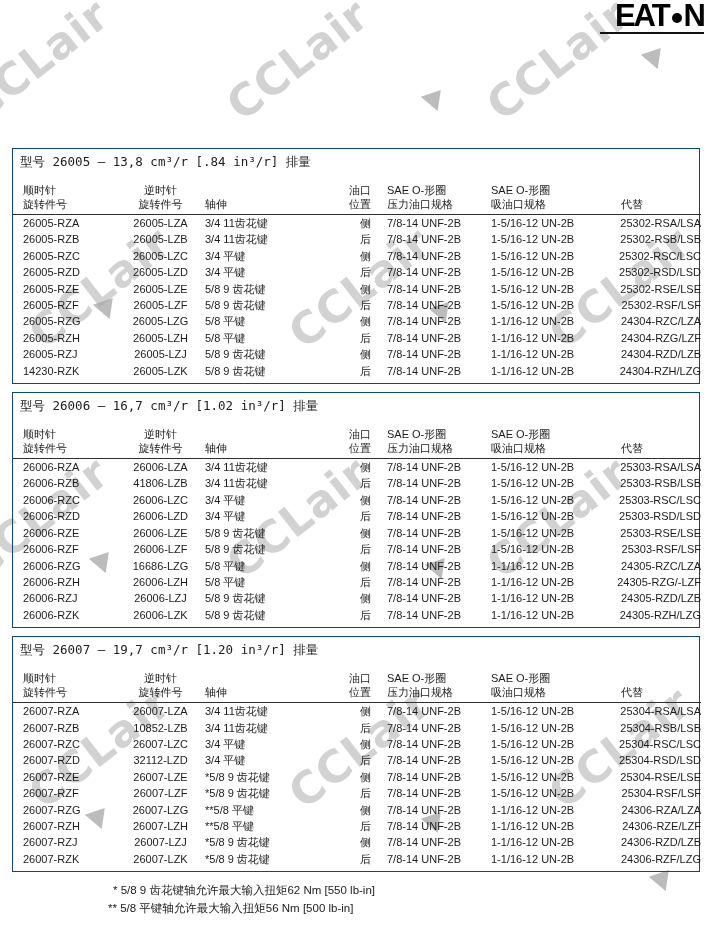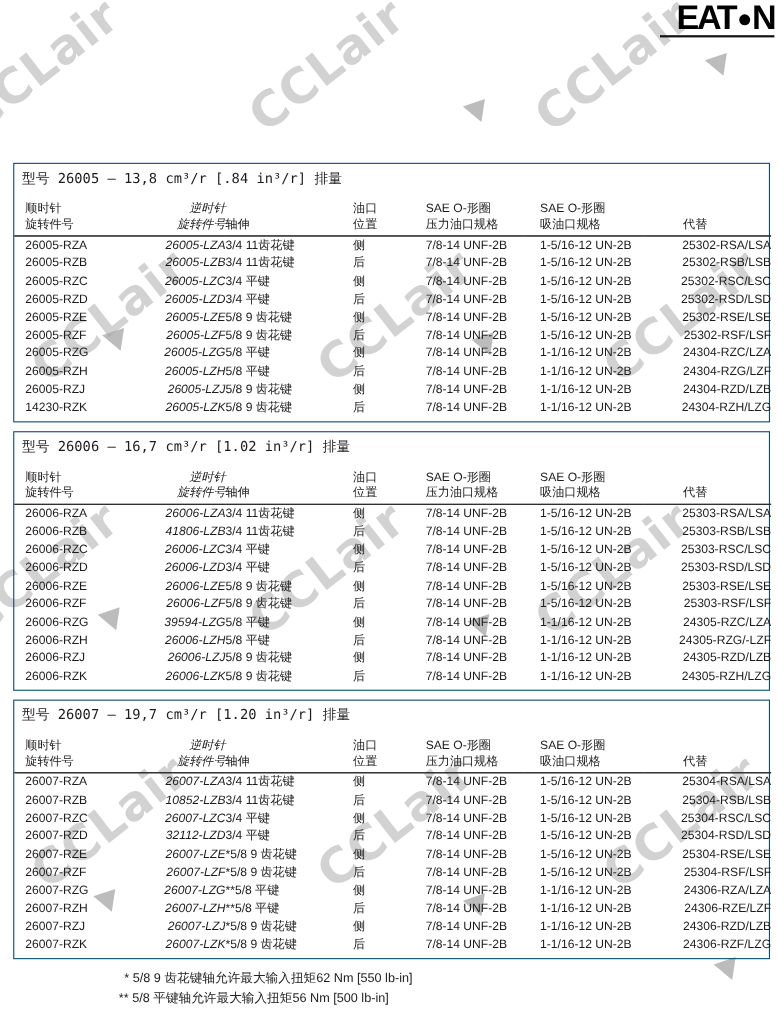--- a/index.html
+++ b/index.html
@@ -46,7 +46,7 @@
   }
   
   .a0{text-align:left;padding-left:10px;}
-  .a1{text-align:right;padding-left:7px;font-style:italic;}
+  .a1{text-align:center;padding-left:7px;}
   .a2{text-align:left;}
   .a3{text-align:left;}
   .a4{text-align:left;padding-left:16px;}

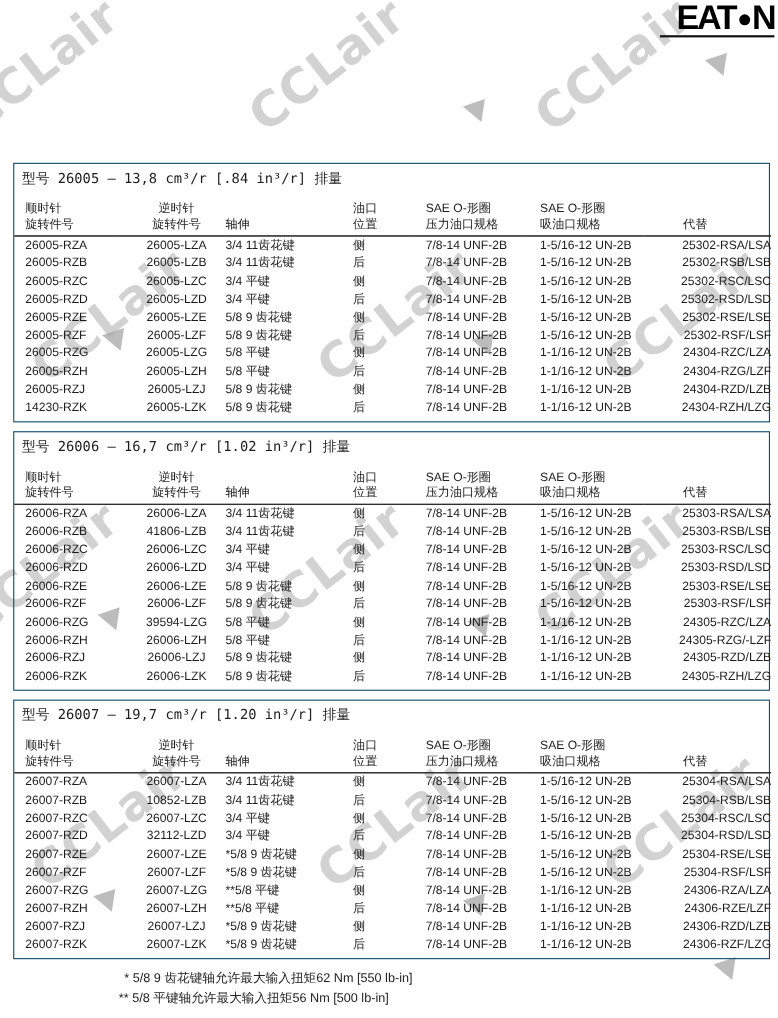--- a/index.html
+++ b/index.html
@@ -48,7 +48,7 @@
   .a0{text-align:left;padding-left:10px;}
   .a1{text-align:center;padding-left:7px;}
   .a2{text-align:left;}
-  .a3{text-align:left;}
+  .a3{text-align:right;}
   .a4{text-align:left;padding-left:16px;}
   .a5{text-align:left;padding-left:14px;}
   td.a6{text-align:right;padding-left:10px;margin-top:40px;}

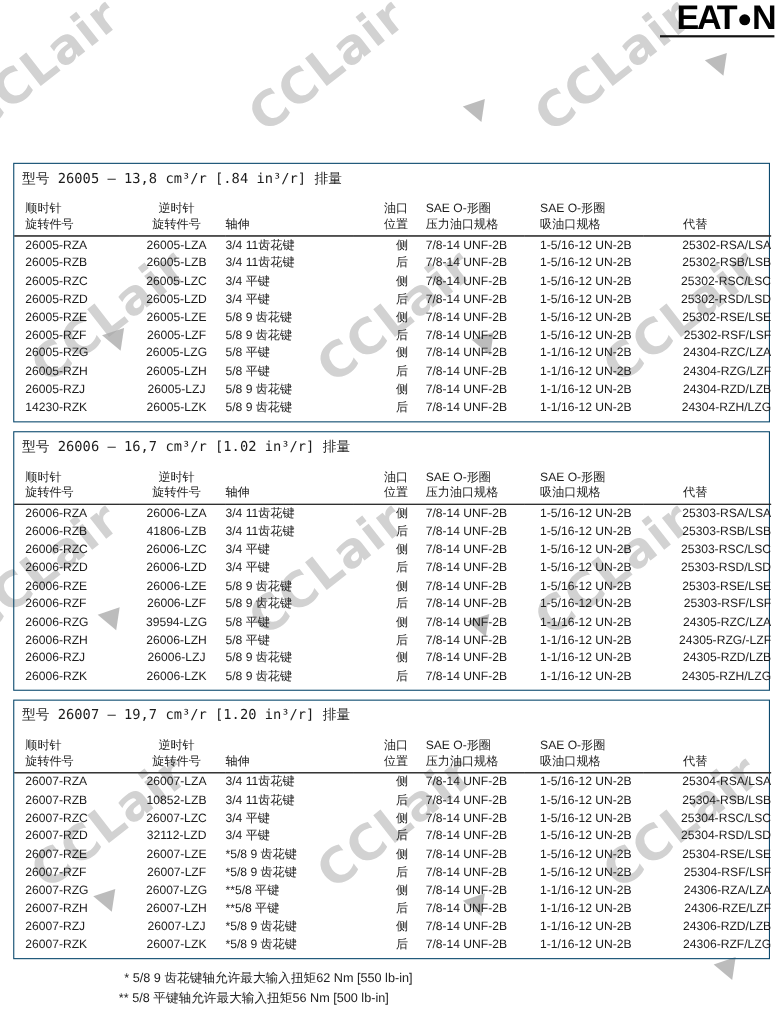--- a/index.html
+++ b/index.html
@@ -336,7 +336,7 @@
             </tr>
             <tr>
               <td class="a0">26006-RZG</td>
-              <td class="a1">39594-LZG</td>
+              <td class="a1">16686-LZG</td>
               <td class="a2">5/8 平键</td>
               <td class="a3">侧</td>
               <td class="a4">7/8-14 UNF-2B</td>

